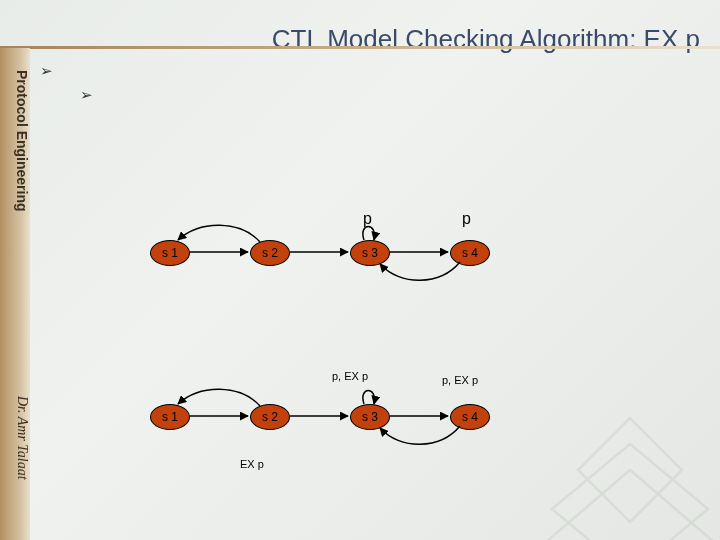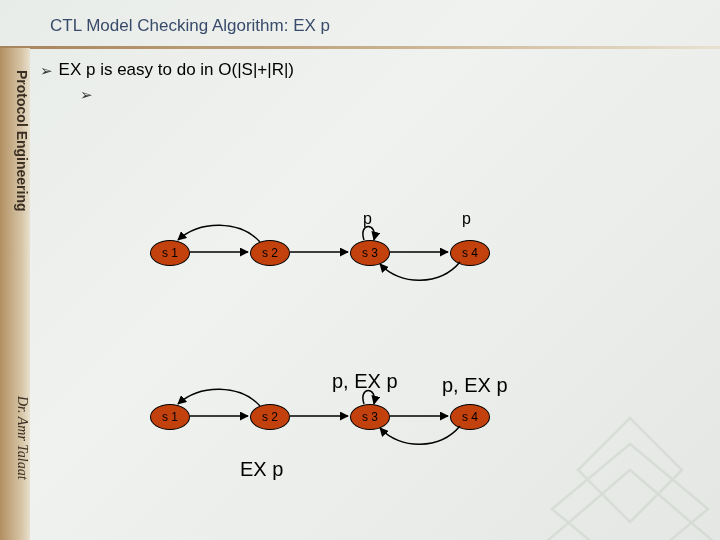--- a/index.html
+++ b/index.html
@@ -23,11 +23,12 @@
   }
   .title {
     position: absolute;
-    top: 16px;
+    top: 24px;
     left: 50px;
     right: 20px;
-    font-size: 17px;
+    font-size: 26px;
     color: #394b6a;
+    text-align: right;
   }
   .topbar {
     position: absolute;

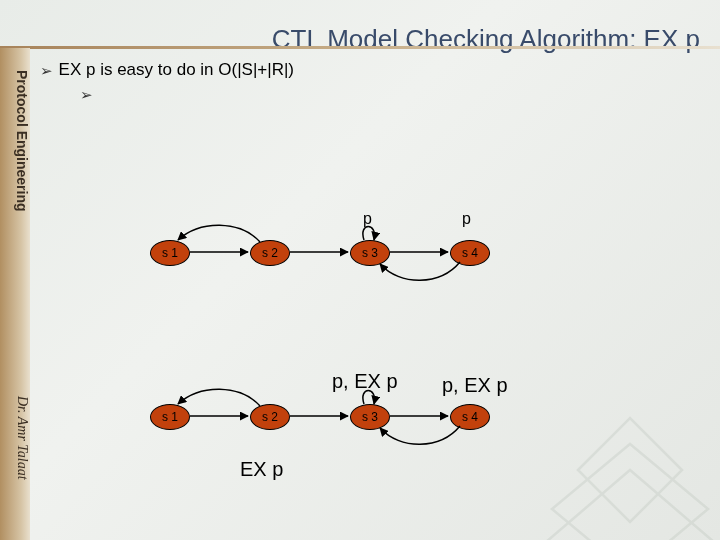--- a/index.html
+++ b/index.html
@@ -123,7 +123,6 @@
 <div class="content">
   <div class="bullet-row">
     <span class="arrow">➢</span>
-    <span>EX p is easy to do in O(|S|+|R|)</span>
   </div>
   <div class="bullet-row sub">
     <span class="arrow">➢</span>

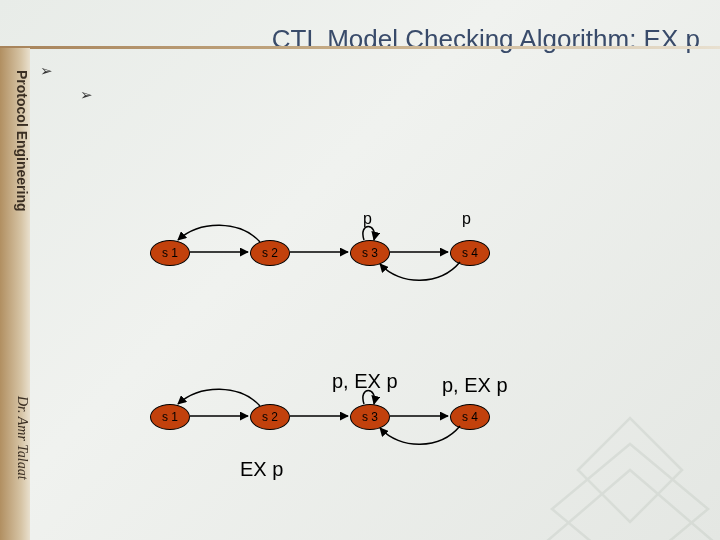--- a/index.html
+++ b/index.html
@@ -98,7 +98,7 @@
     justify-content: center;
   }
   .plabel { position: absolute; font-size: 16px; }
-  .explabel { position:absolute; font-size:20px; }
+  .explabel { position:absolute; font-size:11px; }
   svg.arrows { position: absolute; left:0; top:0; overflow: visible; pointer-events:none; }
 </style>
 </head>

